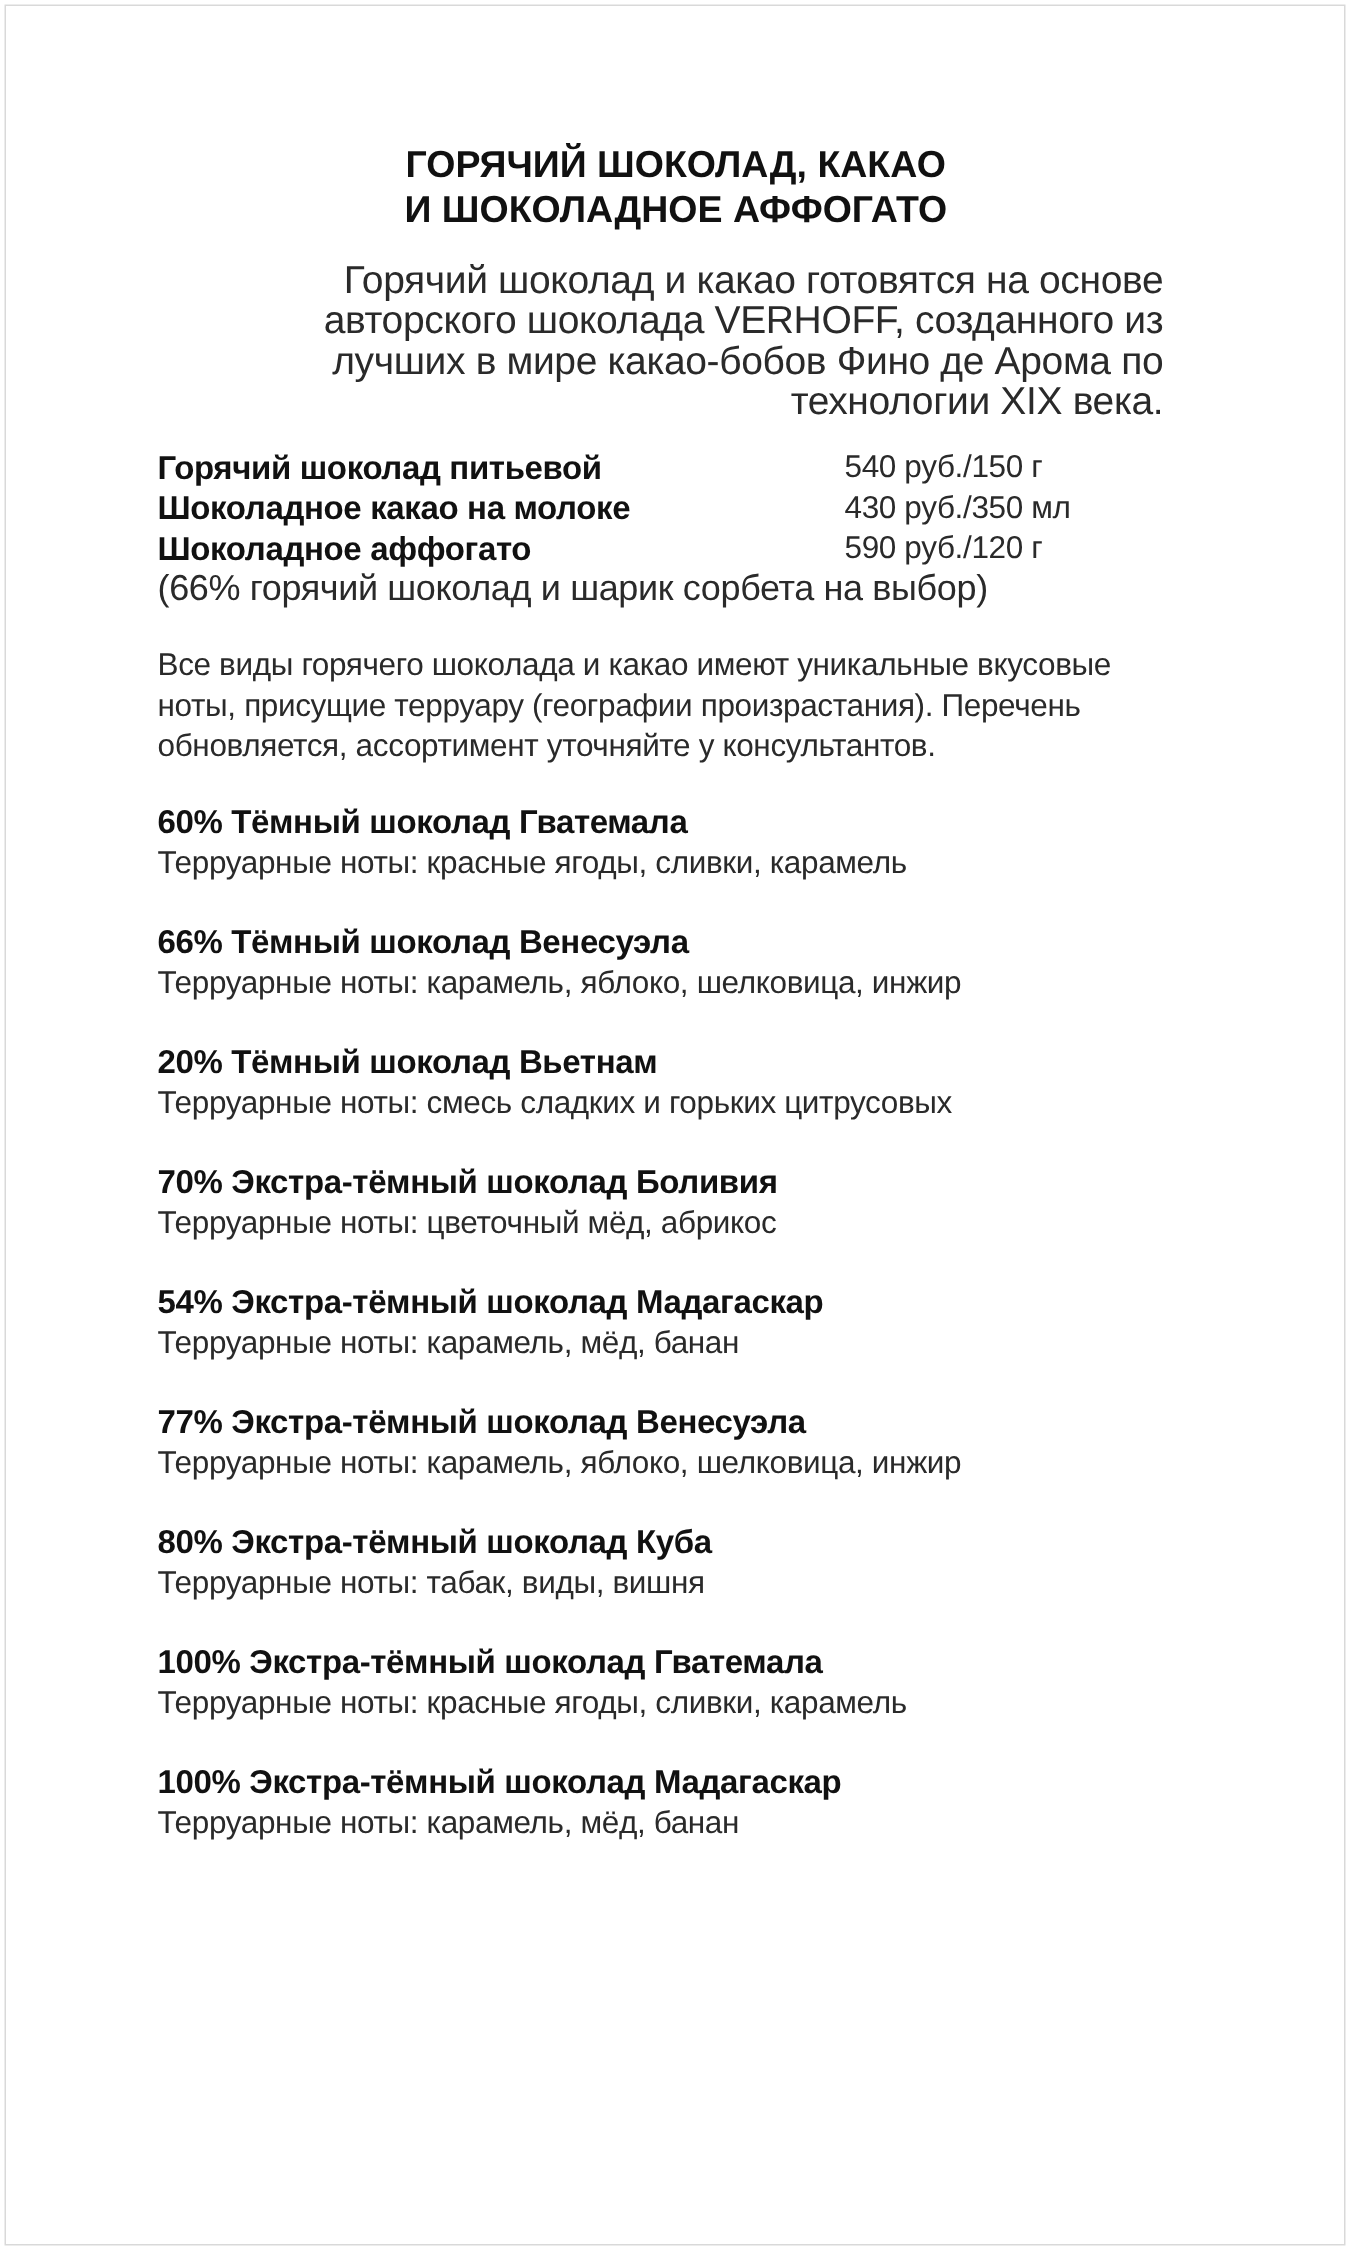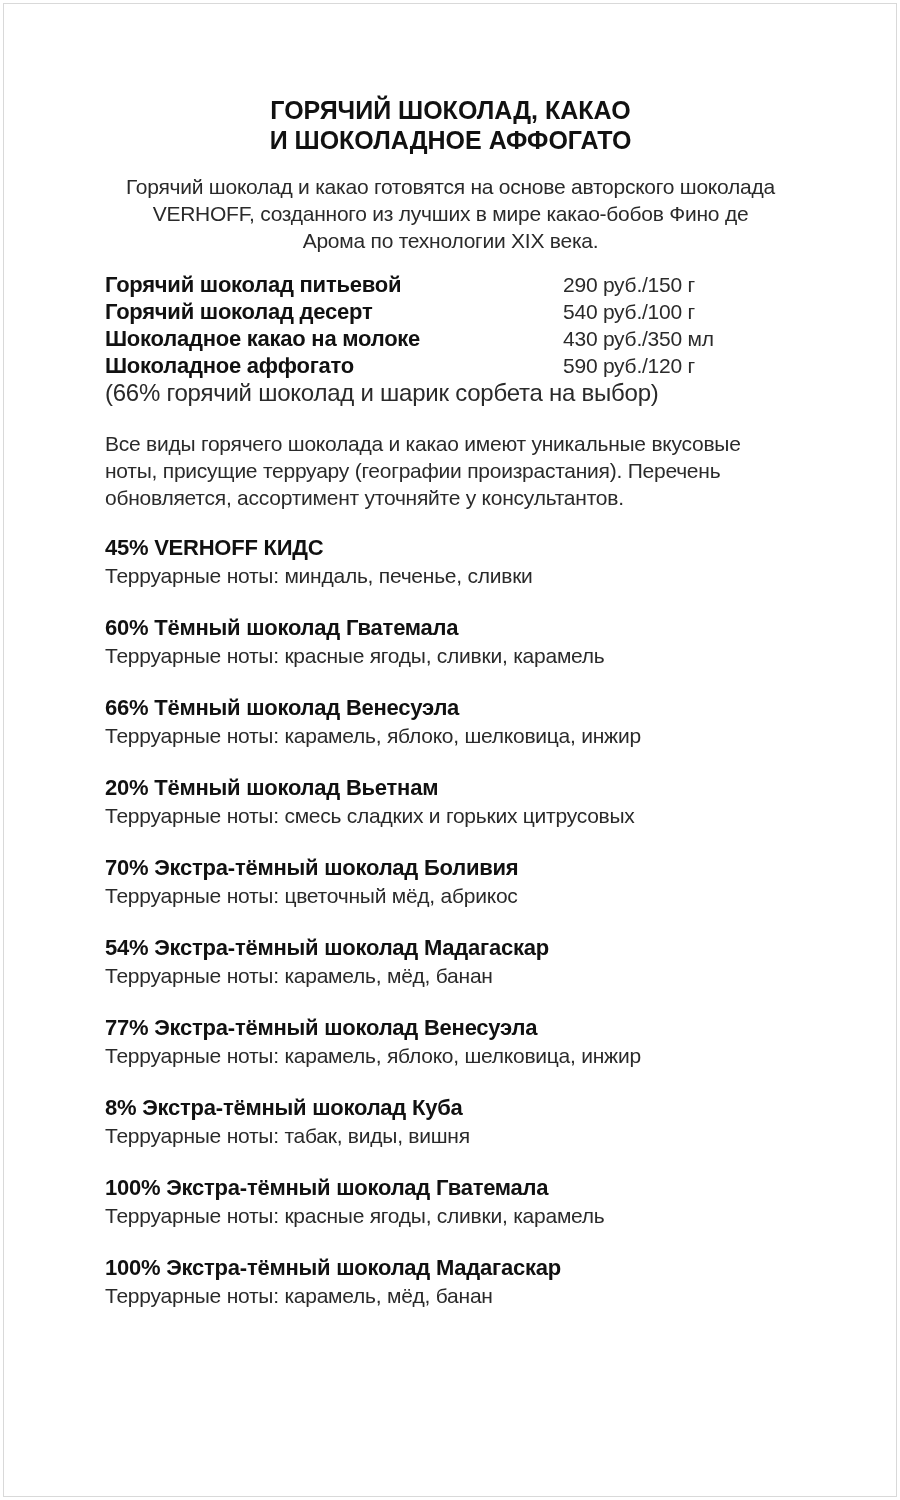--- a/index.html
+++ b/index.html
@@ -35,8 +35,8 @@
   .intro {
     margin: 18px auto 0 auto;
     max-width: 650px;
-    text-align: center;
-    font-size: 21px;
+    text-align: right;
+    font-size: 26px;
     line-height: 27px;
     color: #2a2a2a;
   }

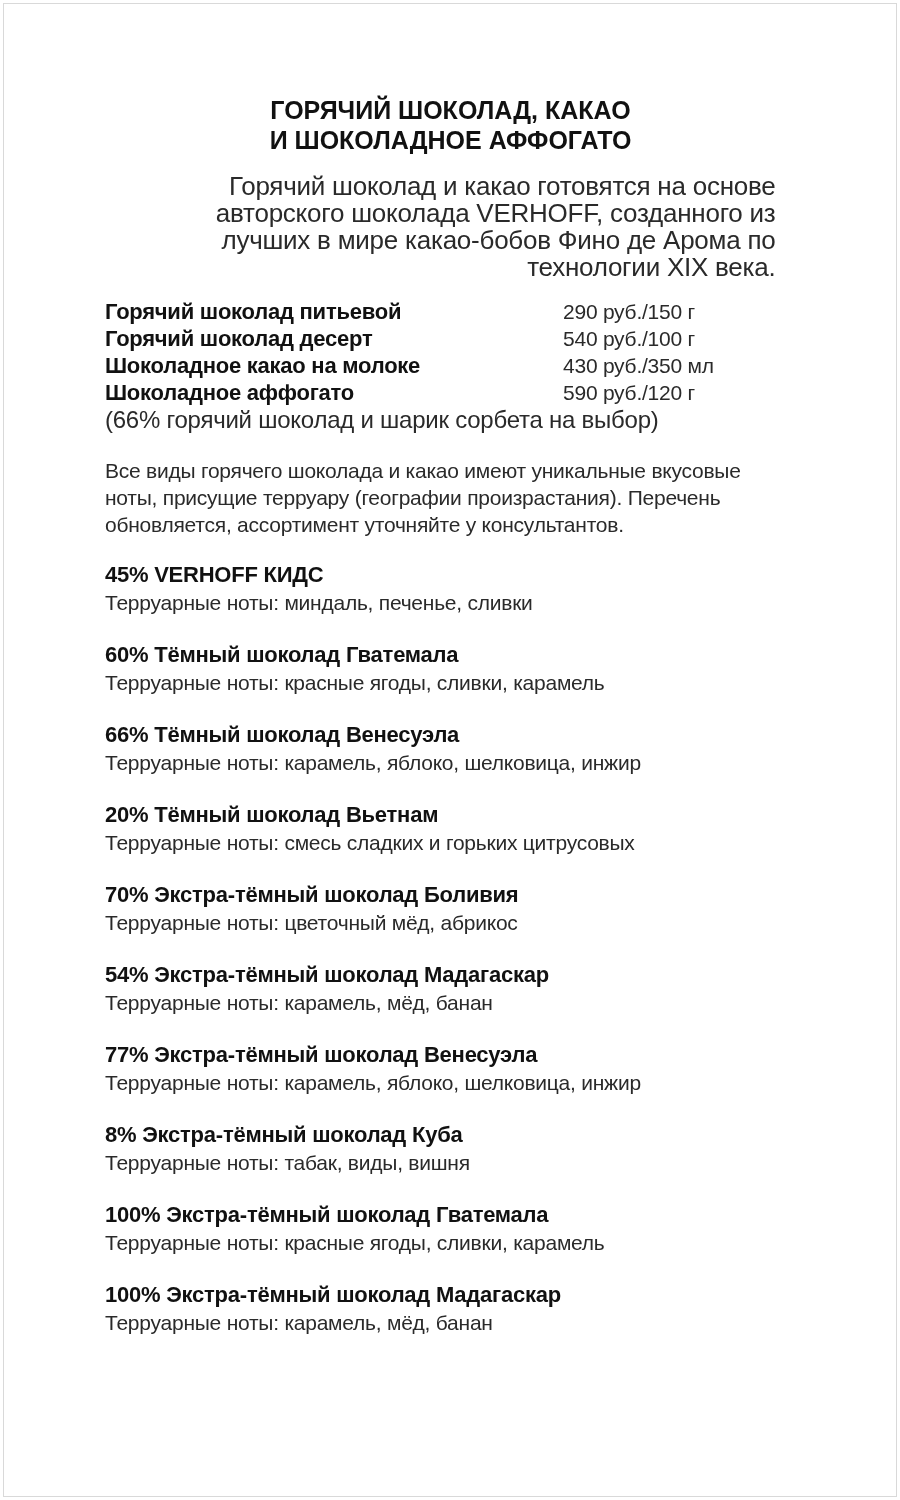--- a/index.html
+++ b/index.html
@@ -103,7 +103,7 @@
   <div class="price-list">
     <div class="price-row">
       <span class="price-name">Горячий шоколад питьевой</span>
-      <span class="price-value">290 руб./150 г</span>
+      <span class="price-value">540 руб./150 г</span>
     </div>
     <div class="price-row">
       <span class="price-name">Горячий шоколад десерт</span>

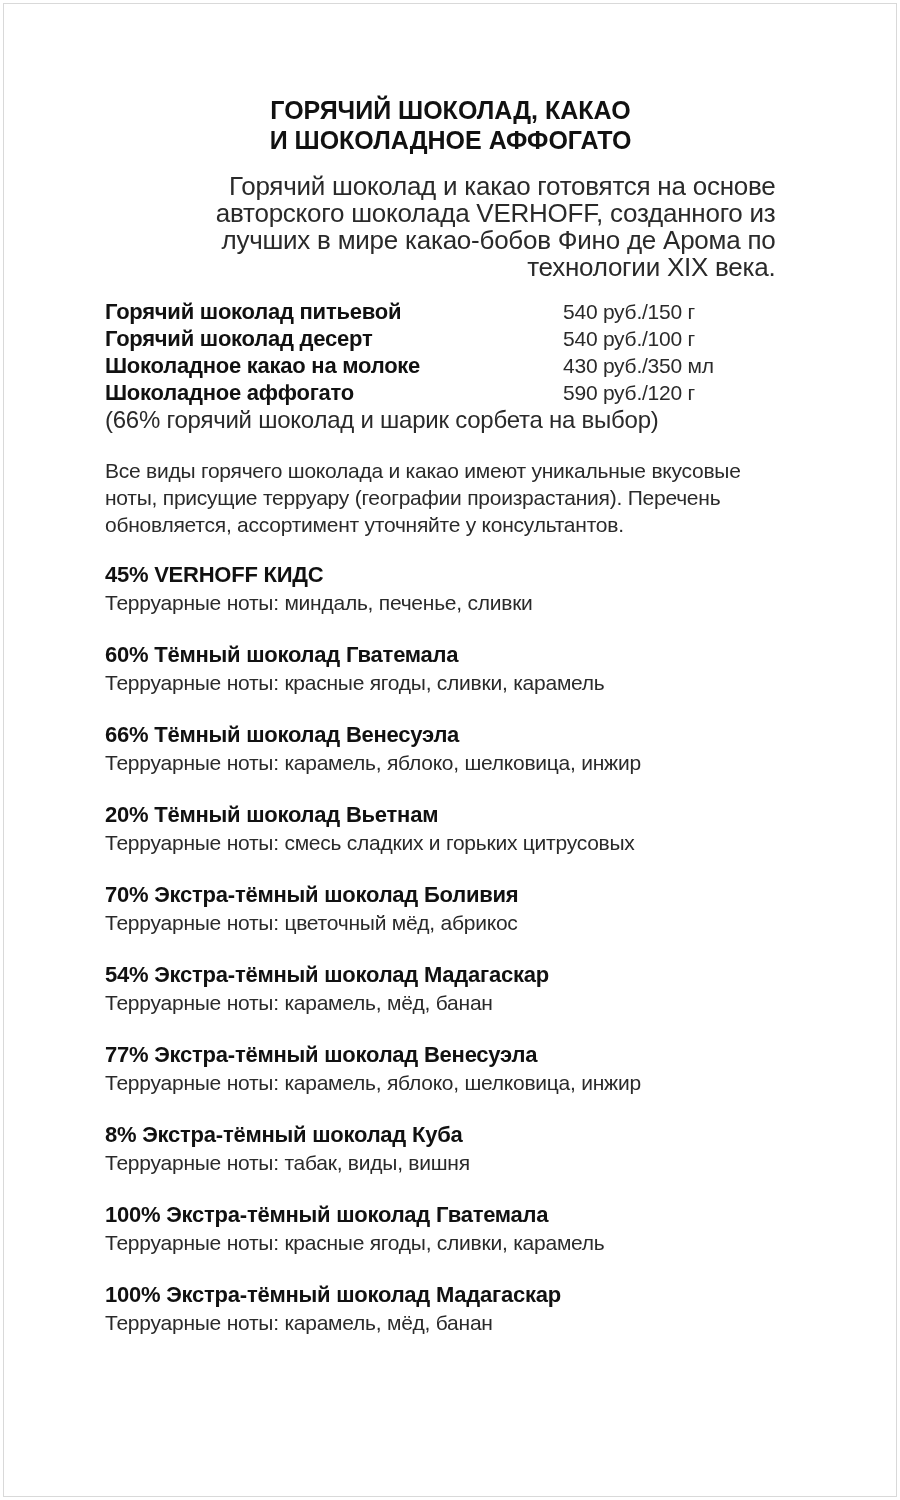--- a/index.html
+++ b/index.html
@@ -106,10 +106,6 @@
       <span class="price-value">540 руб./150 г</span>
     </div>
     <div class="price-row">
-      <span class="price-name">Горячий шоколад десерт</span>
-      <span class="price-value">540 руб./100 г</span>
-    </div>
-    <div class="price-row">
       <span class="price-name">Шоколадное какао на молоке</span>
       <span class="price-value">430 руб./350 мл</span>
     </div>

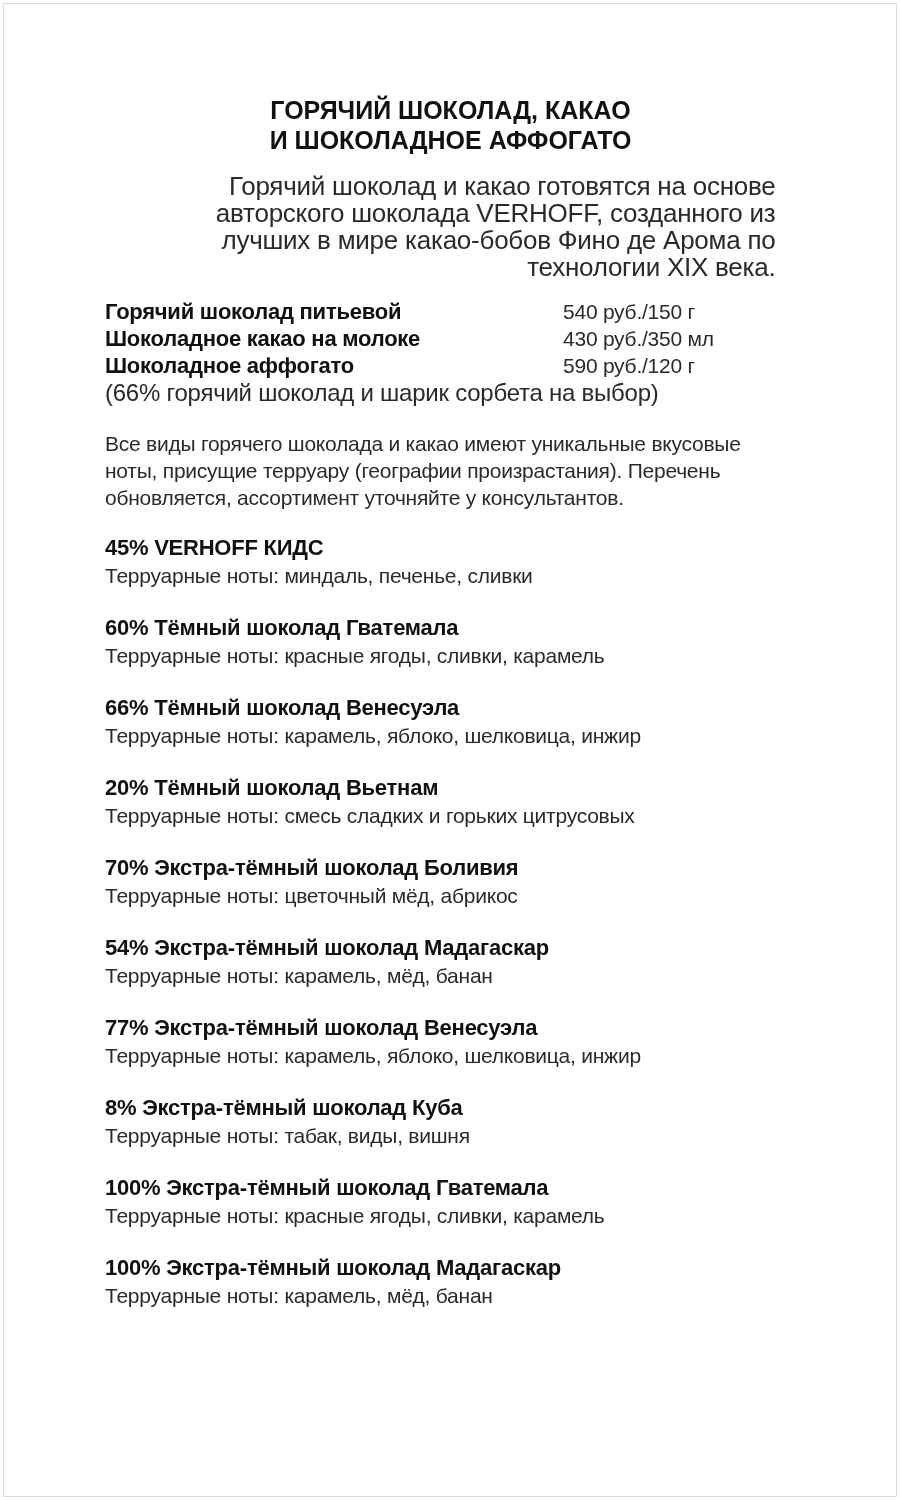--- a/index.html
+++ b/index.html
@@ -120,10 +120,6 @@
 
   <div class="varieties">
 
-    <div class="variety">
-      <div class="variety-heading">45% VERHOFF КИДС</div>
-      <div class="variety-notes">Терруарные ноты: миндаль, печенье, сливки</div>
-    </div>
 
     <div class="variety">
       <div class="variety-heading">60% Тёмный шоколад Гватемала</div>

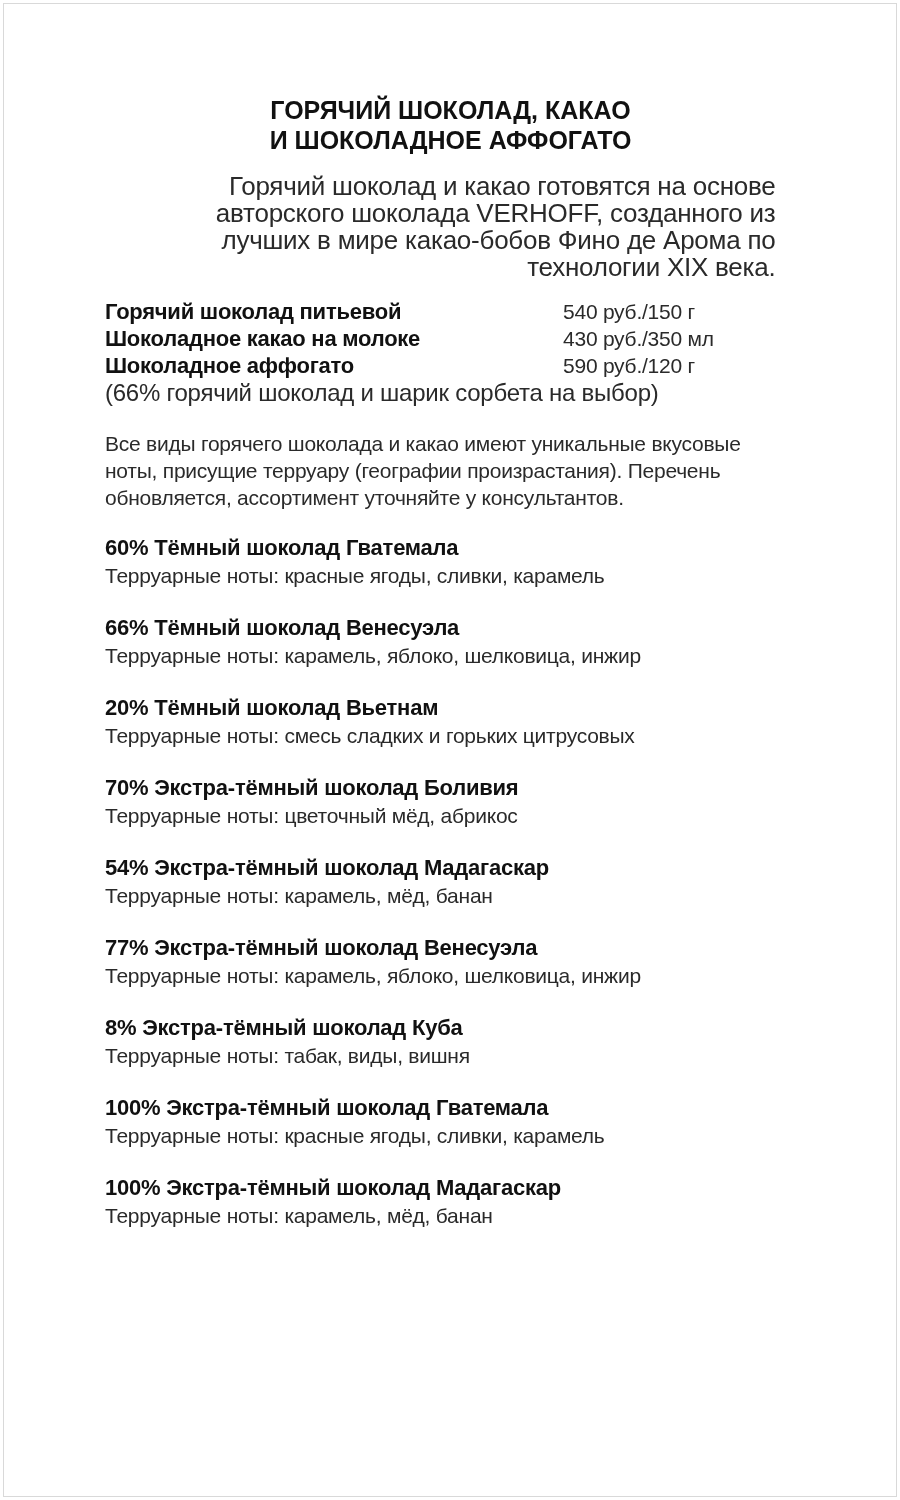--- a/index.html
+++ b/index.html
@@ -152,7 +152,7 @@
     </div>
 
     <div class="variety">
-      <div class="variety-heading">8% Экстра-тёмный шоколад Куба</div>
+      <div class="variety-heading">80% Экстра-тёмный шоколад Куба</div>
       <div class="variety-notes">Терруарные ноты: табак, виды, вишня</div>
     </div>
 

